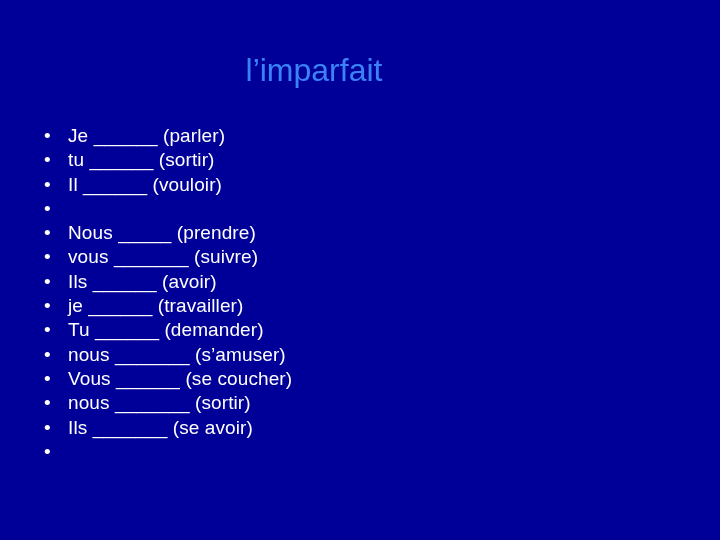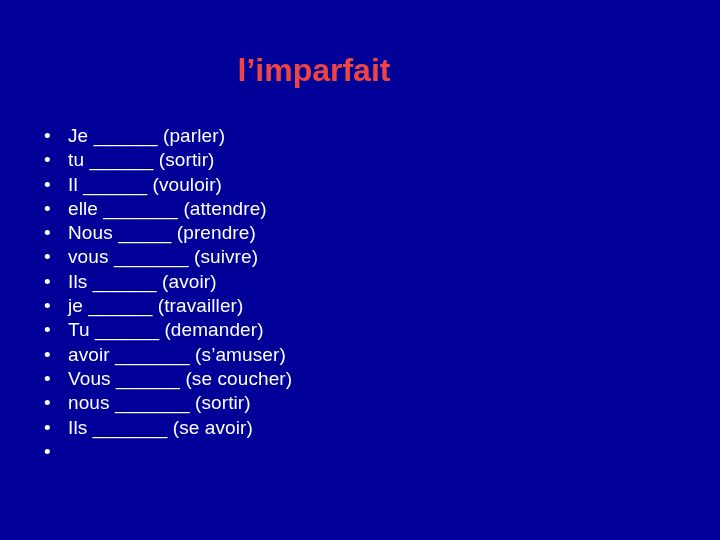--- a/index.html
+++ b/index.html
@@ -25,9 +25,9 @@
     top: 50px;
     width: 628px;
     text-align: center;
-    color: #ef4444;
+    color: #3b82f6;
     font-size: 32px;
-    font-weight: bold;
+    font-weight: normal;
     line-height: 40px;
     letter-spacing: 0px;
     white-space: nowrap;

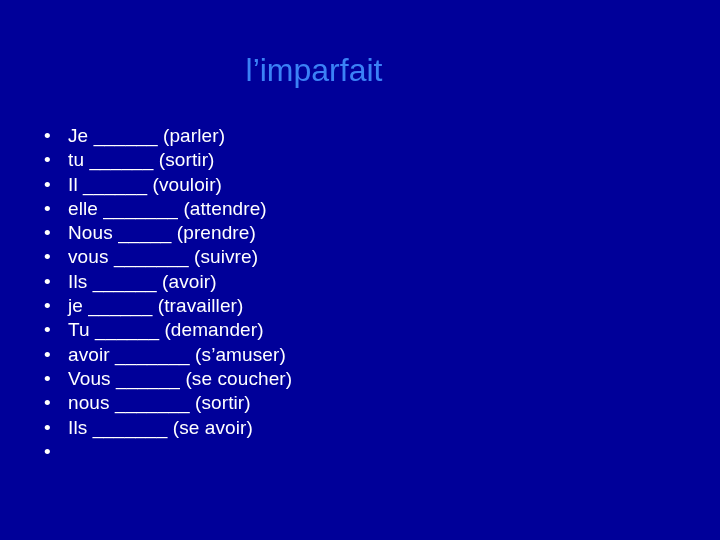--- a/index.html
+++ b/index.html
@@ -85,7 +85,6 @@
     </li>
     <li>
       <span class="bullet">•</span>
-      <span class="item-text">elle _______ (attendre)</span>
     </li>
     <li>
       <span class="bullet">•</span>

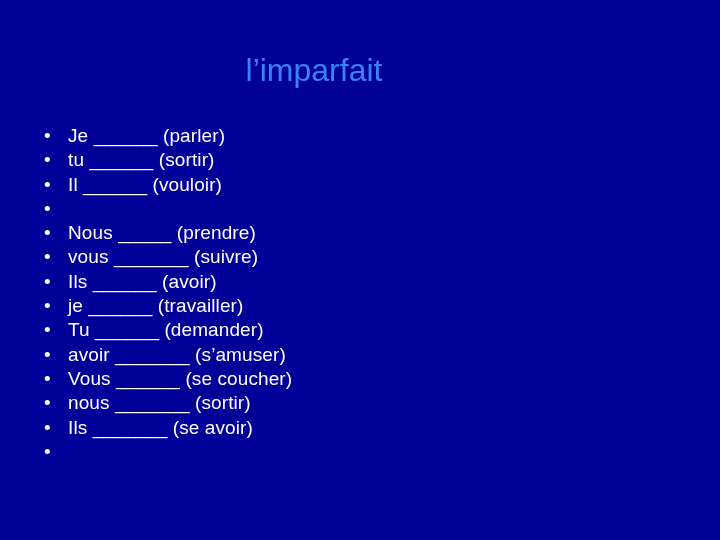--- a/index.html
+++ b/index.html
@@ -108,7 +108,7 @@
     </li>
     <li>
       <span class="bullet">•</span>
-      <span class="item-text">avoir _______ (s’amuser)</span>
+      <span class="item-text">nous _______ (s’amuser)</span>
     </li>
     <li>
       <span class="bullet">•</span>

